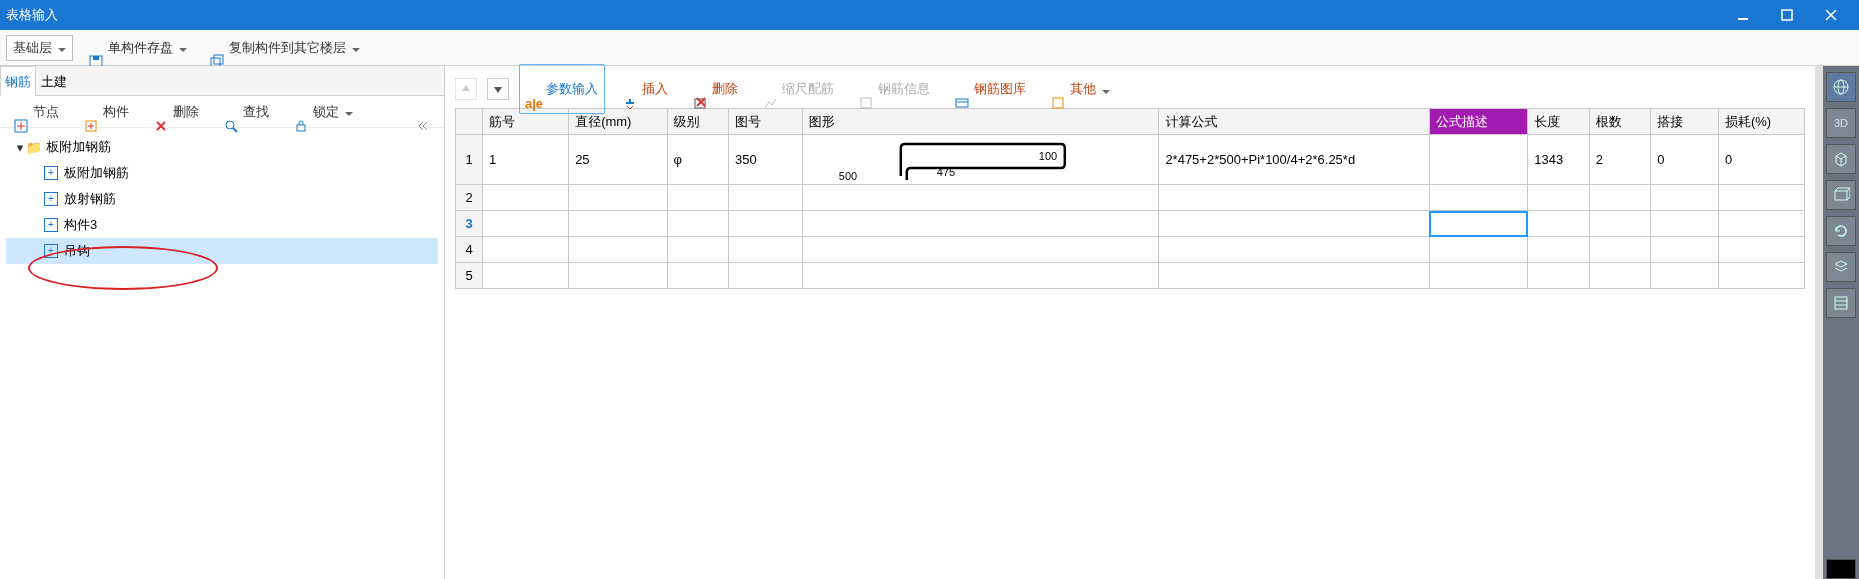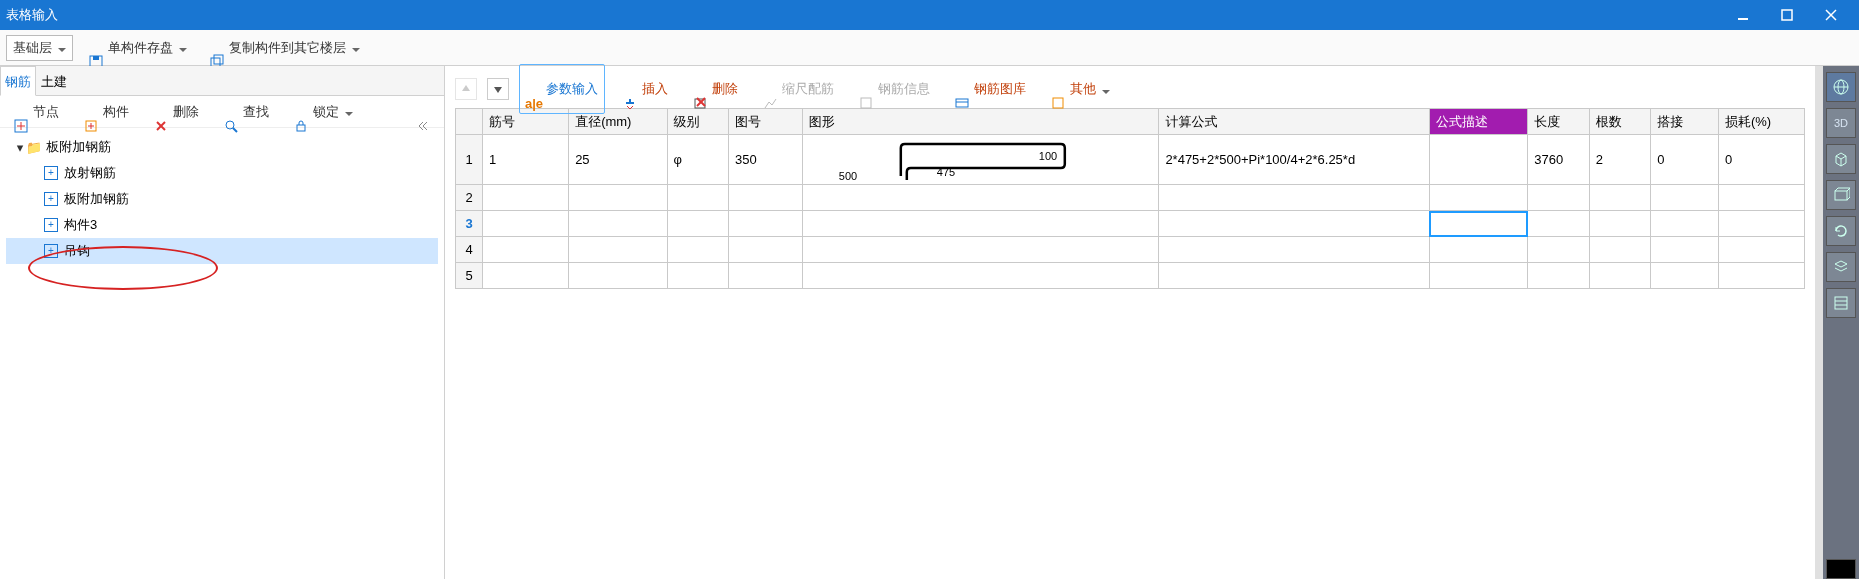--- a/index.html
+++ b/index.html
@@ -332,7 +332,7 @@
             </td>
             <td style="white-space:normal;line-height:1.2;">2*475+2*500+Pi*100/4+2*6.25*d</td>
             <td></td>
-            <td>3760</td>
+            <td>1343</td>
             <td>2</td>
             <td>0</td>
             <td>0</td>

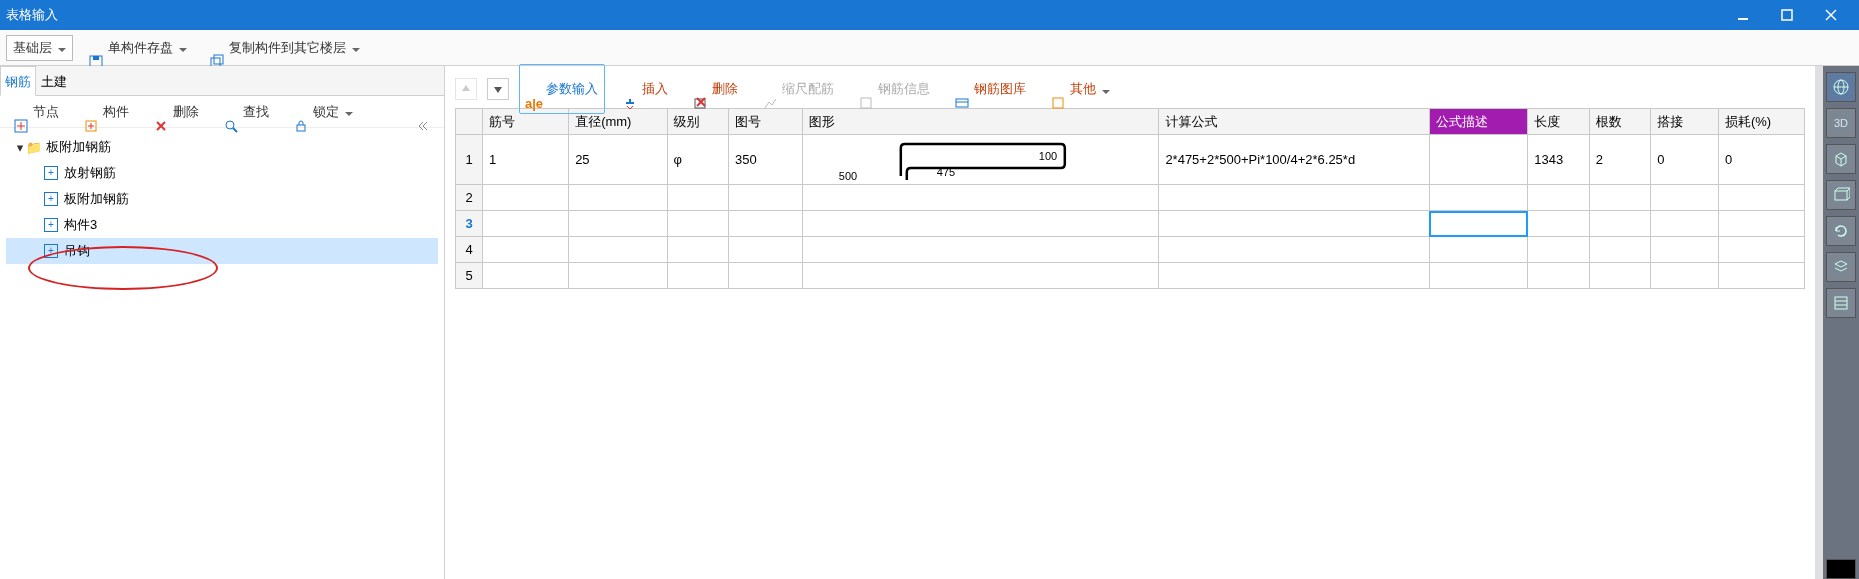--- a/index.html
+++ b/index.html
@@ -192,11 +192,11 @@
       </div>
       <div class="tree-row tree-child">
         <span class="item-ico"></span>
-        <span>放射钢筋</span>
+        <span>板附加钢筋</span>
       </div>
       <div class="tree-row tree-child">
         <span class="item-ico"></span>
-        <span>板附加钢筋</span>
+        <span>放射钢筋</span>
       </div>
       <div class="tree-row tree-child">
         <span class="item-ico"></span>

